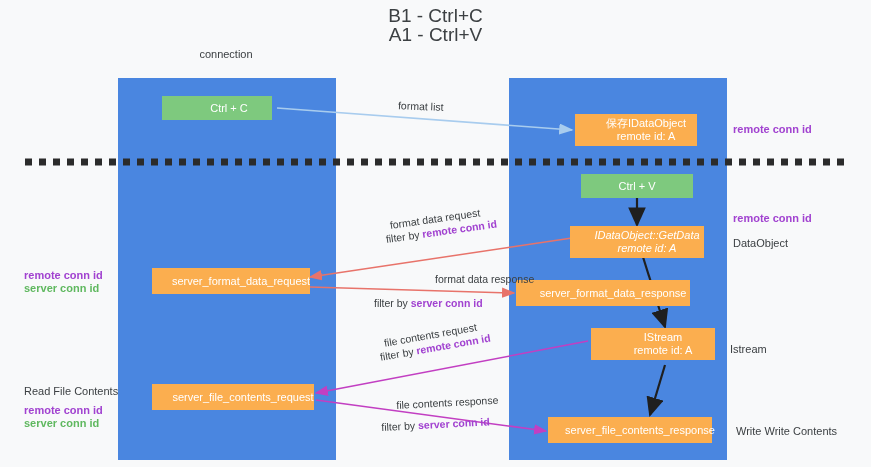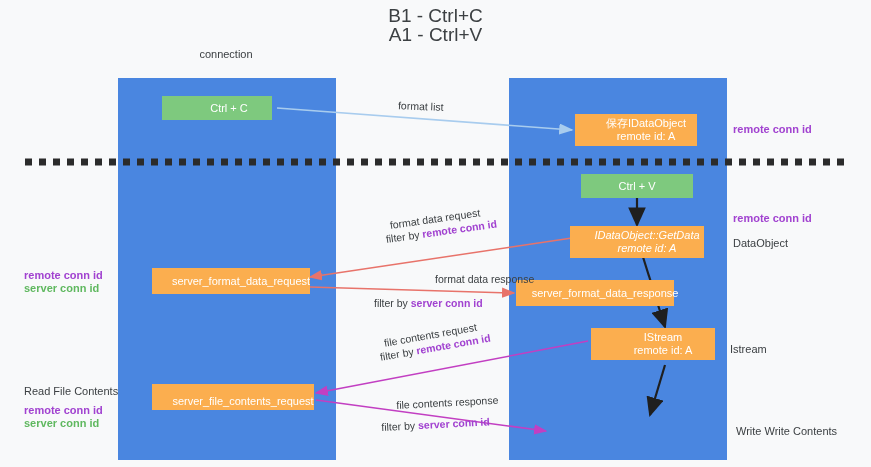--- a/index.html
+++ b/index.html
@@ -125,7 +125,7 @@
     <span>server_format_data_request</span>
   </div>
 
-  <div class="box orange" style="left:516px;top:280px;width:158px;height:26px;">
+  <div class="box orange" style="left:516px;top:280px;width:174px;height:26px;">
     <span>server_format_data_response</span>
   </div>
 

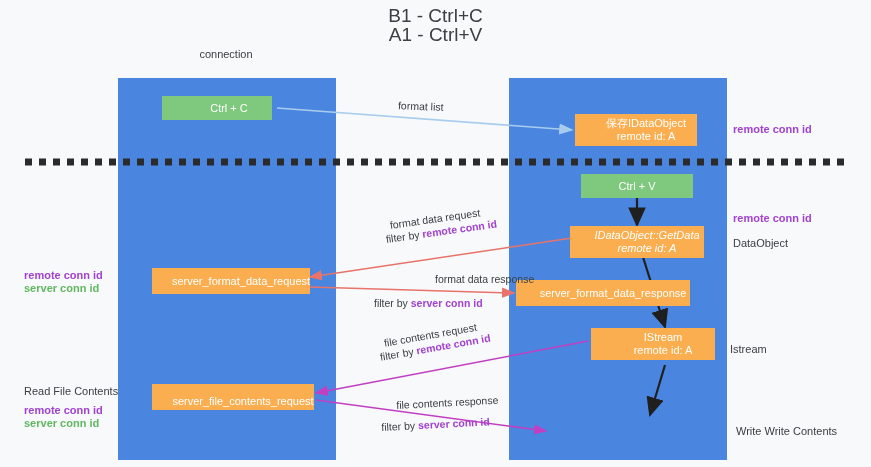--- a/index.html
+++ b/index.html
@@ -134,7 +134,7 @@
     <span>remote id: A</span>
   </div>
 
-  <div class="box orange" style="left:152px;top:384px;width:162px;height:26px;align-items:flex-end;">
+  <div class="box orange" style="left:152px;top:384px;width:162px;height:26px;">
     <span>server_file_contents_request</span>
   </div>
 

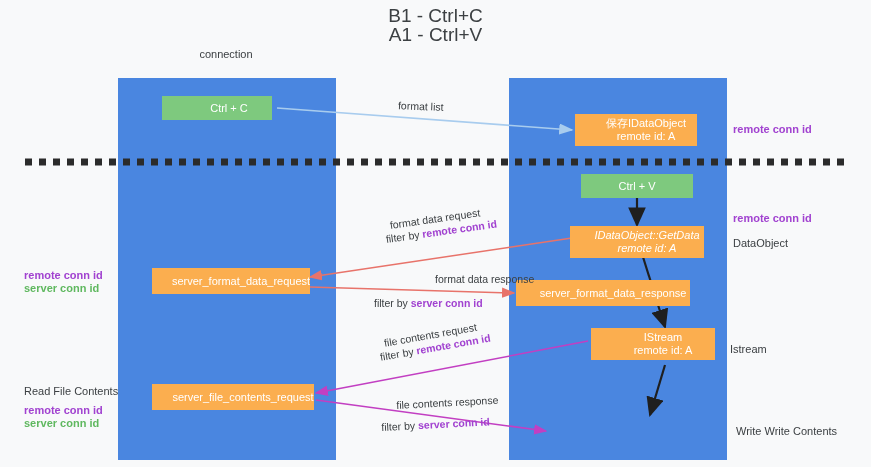--- a/index.html
+++ b/index.html
@@ -138,6 +138,9 @@
     <span>server_file_contents_request</span>
   </div>
 
+  <div class="box orange" style="left:548px;top:417px;width:164px;height:26px;">
+    <span>server_file_contents_response</span>
+  </div>
 
   <div class="alabel" style="left:398px;top:100px;transform:rotate(2deg);">format list</div>
 

